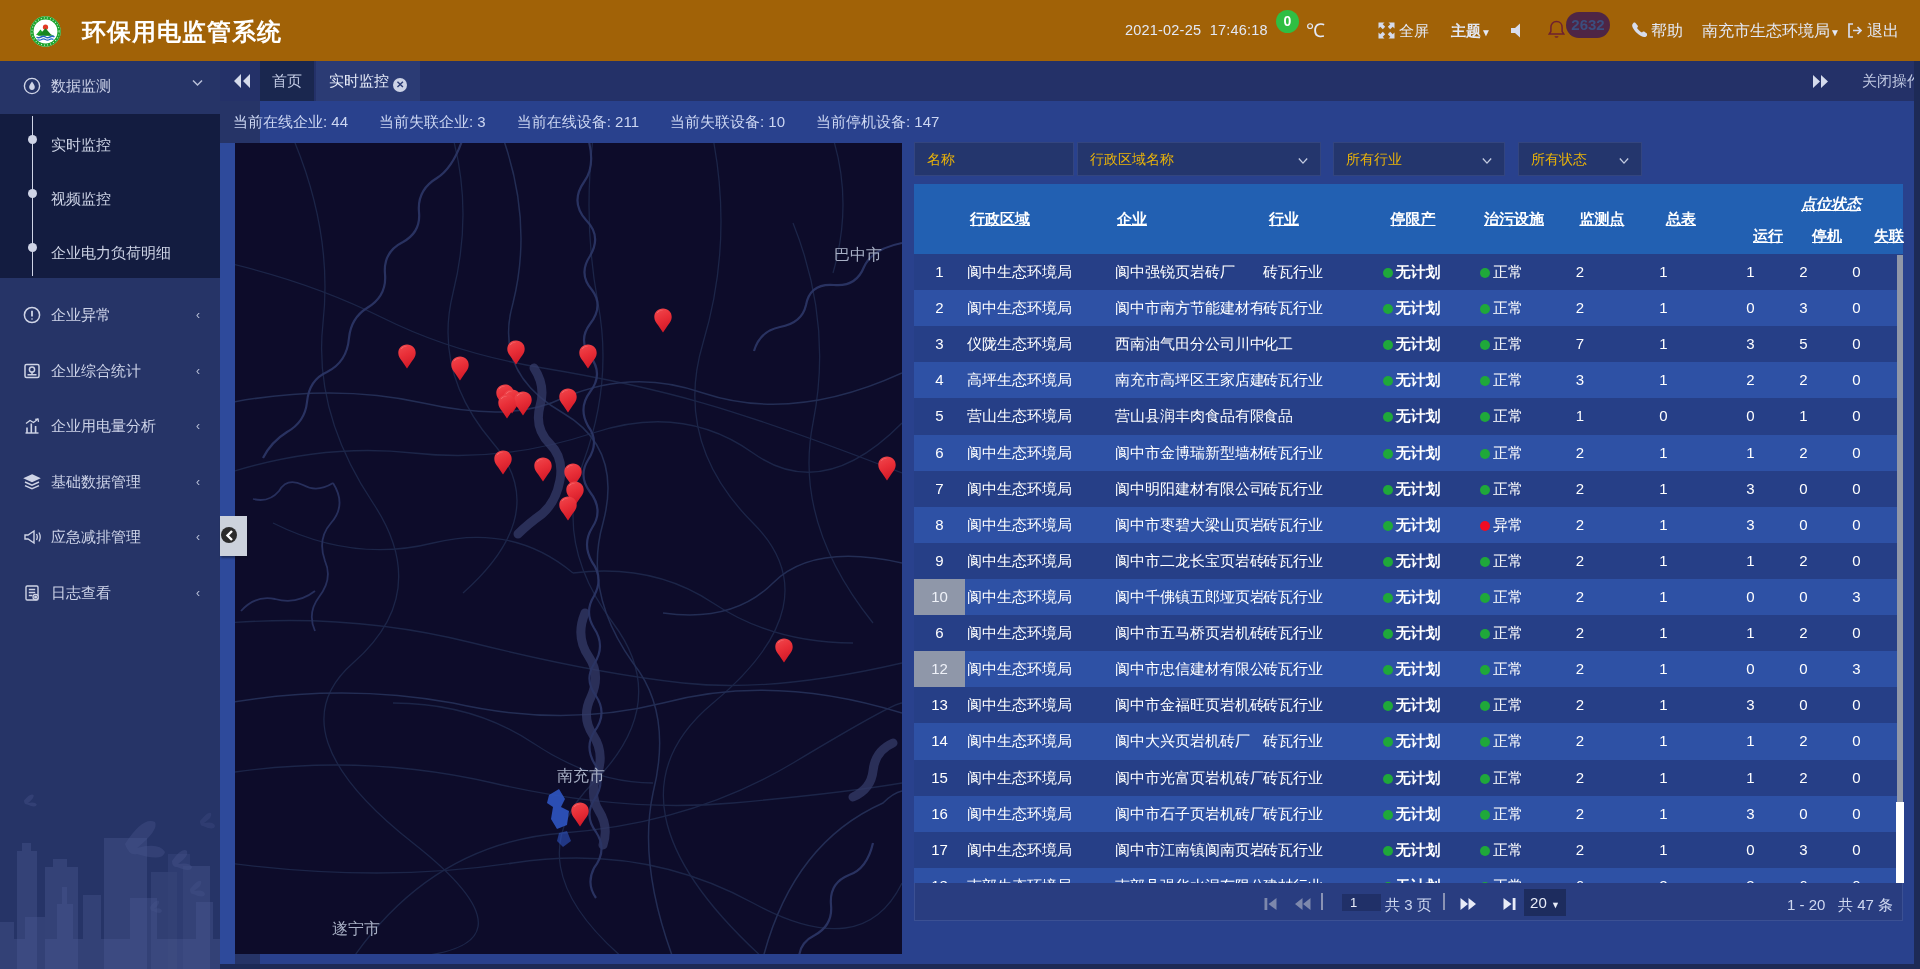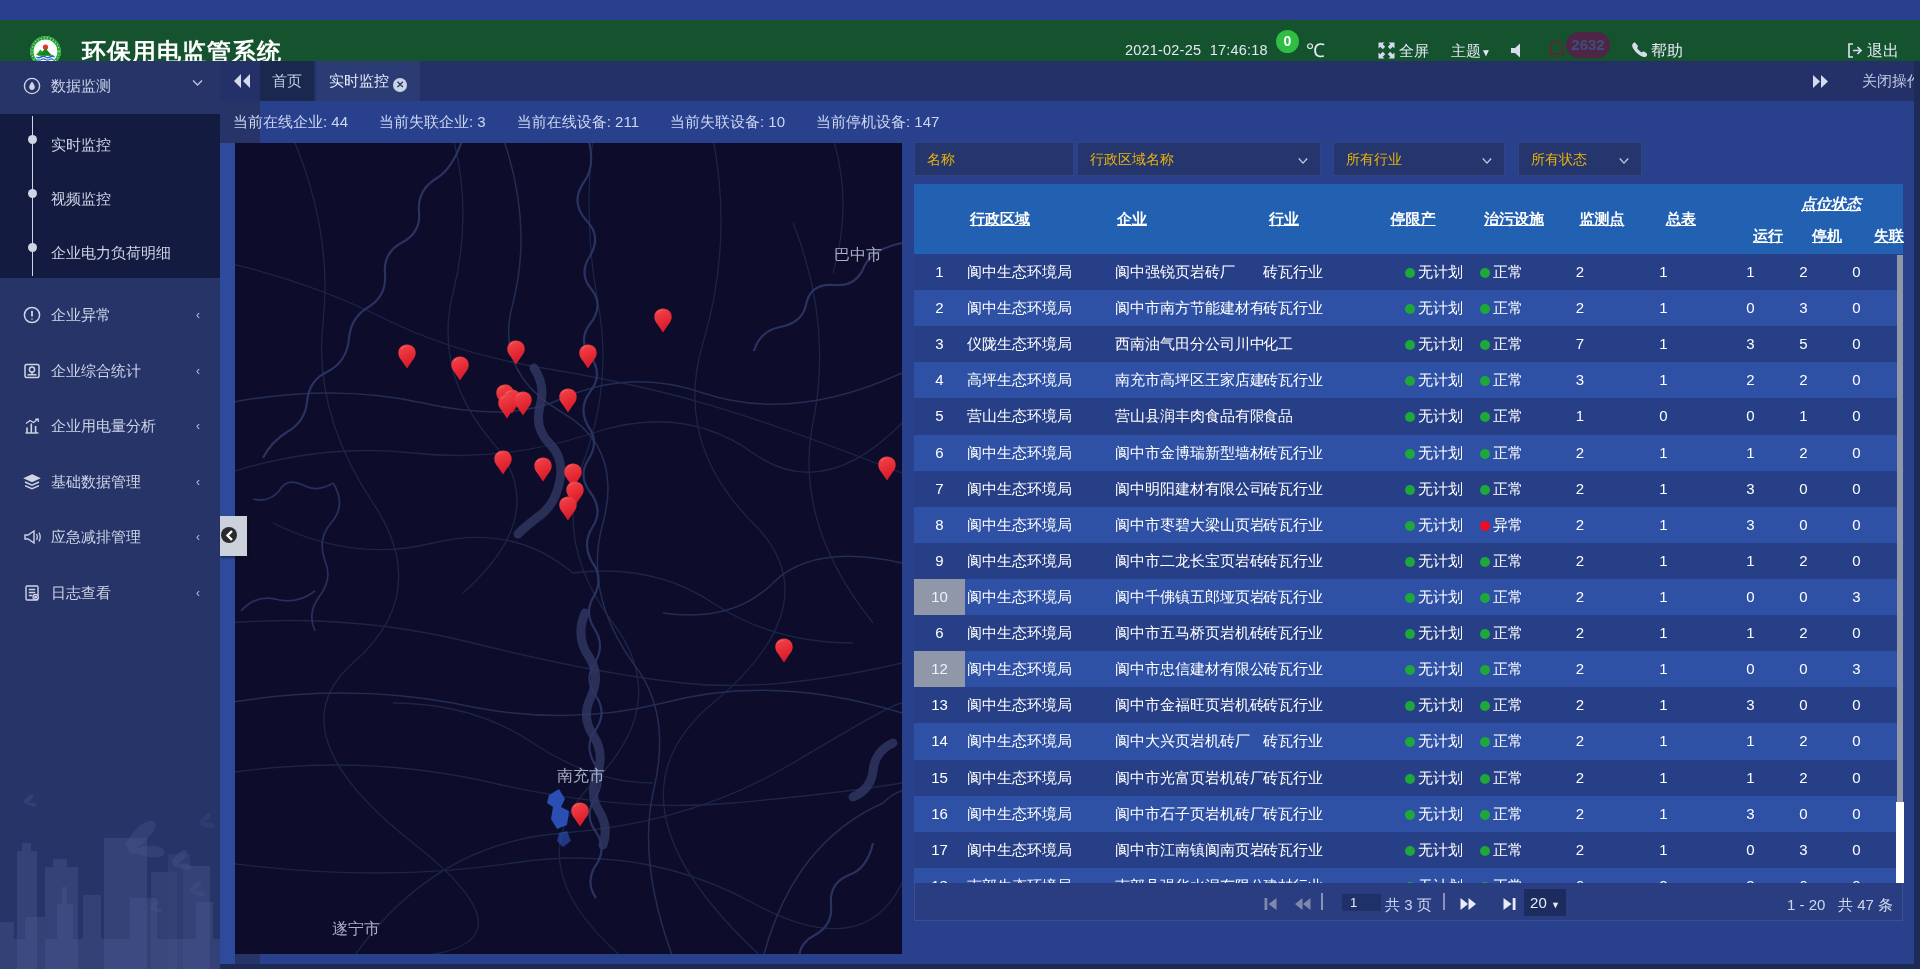--- a/index.html
+++ b/index.html
@@ -7,7 +7,7 @@
 #page{position:relative;width:1920px;height:969px;overflow:hidden;background:#29418d;}
 
 
-#header{position:absolute;left:0;top:0;width:1920px;height:73px;background:#14532d;color:#fff;margin-top:20px;}
+#header{position:absolute;left:0;top:0;width:1920px;height:73px;background:#a16207;color:#fff;}
 #title{position:absolute;left:82px;top:16px;font-size:24px;font-weight:bold;letter-spacing:1px;color:#fff;}
 .hitem{position:absolute;top:0;height:61px;line-height:61px;color:#e3e8f5;font-size:15px;}
 

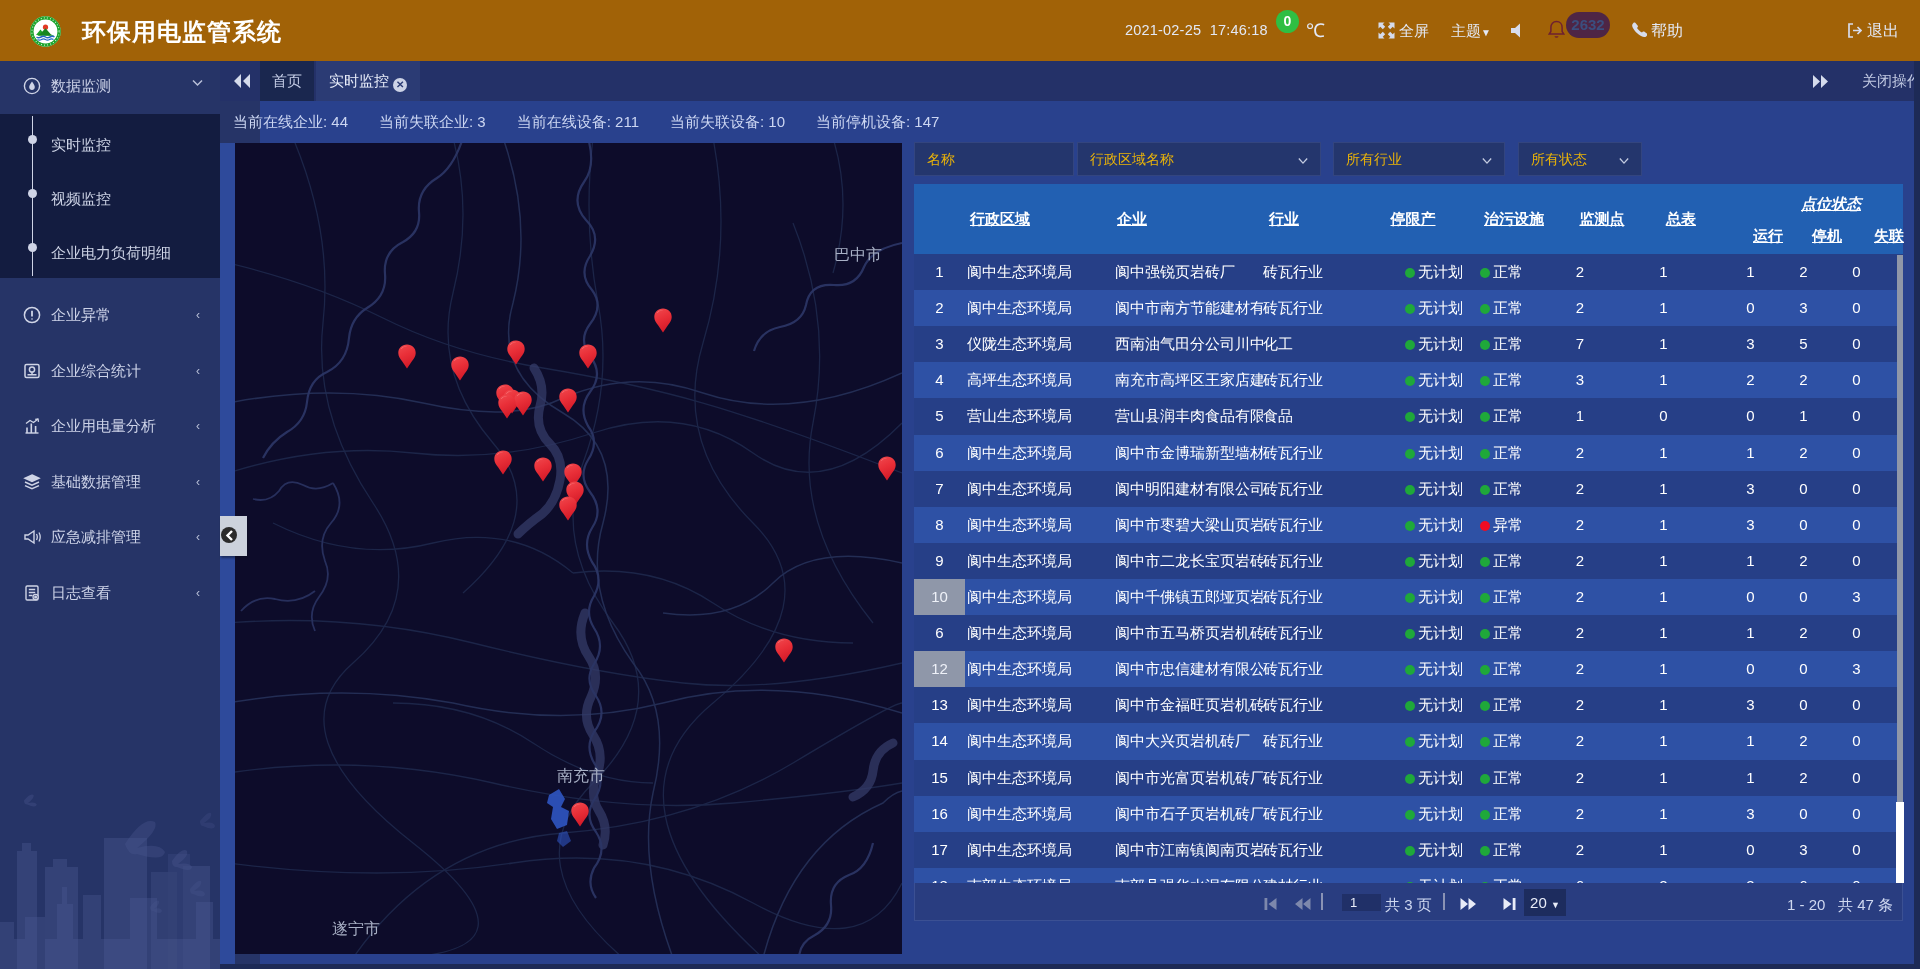--- a/index.html
+++ b/index.html
@@ -97,7 +97,7 @@
       <path d="M0.5 16.5 L0.5 10.5 L2.3 12.3 L4.8 9.8 L7.2 12.2 L4.7 14.7 L6.5 16.5 Z"></path>
     </svg>
     <span class="hitem" style="left:1399px;">全屏</span>
-    <span class="hitem" style="left:1451px;font-weight:normal;">主题<span style="font-size:10px;">▼</span></span>
+    <span class="hitem" style="left:1451px;font-weight:bold;">主题<span style="font-size:10px;">▼</span></span>
     <svg style="position:absolute;left:1510px;top:22px;" width="16" height="17" viewBox="0 0 16 17">
       <path d="M1 6 L5 6 L10 1.5 L10 15.5 L5 11 L1 11 Z" fill="#d7dcEC"></path>
     </svg>

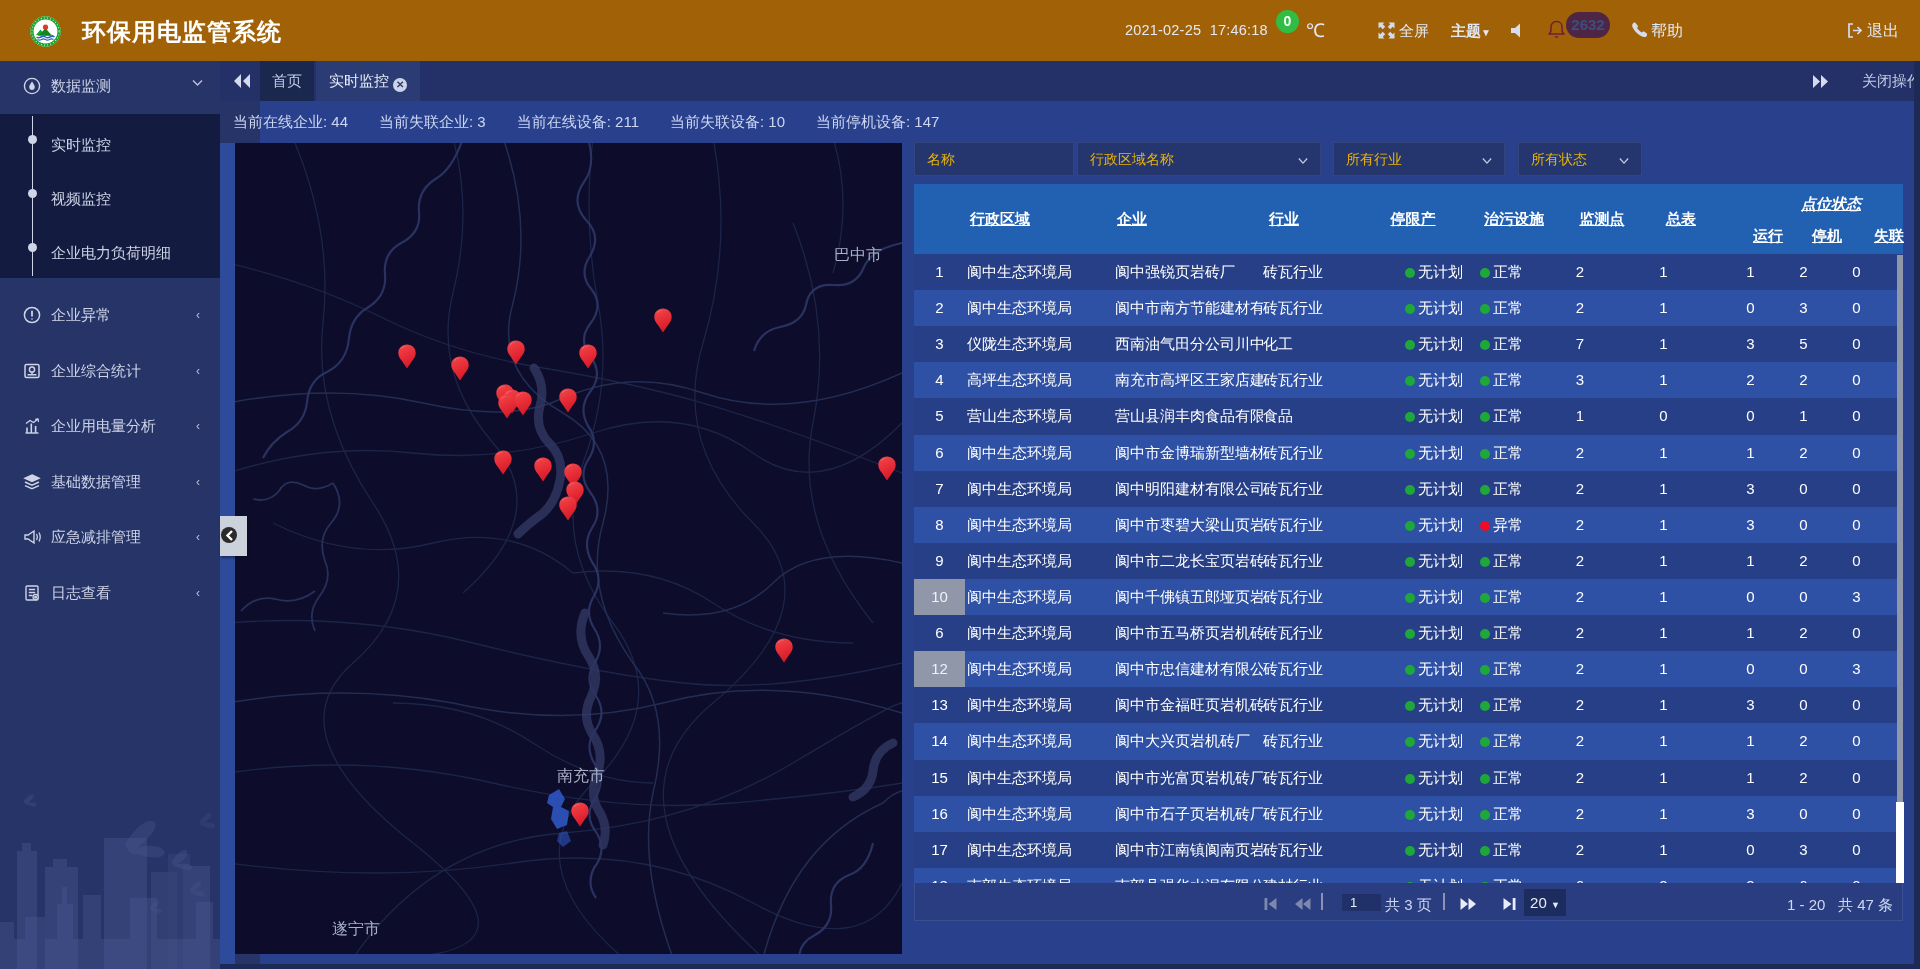--- a/index.html
+++ b/index.html
@@ -110,6 +110,7 @@
       <path d="M3.3 0.8 C2.6 0.4 1.9 0.5 1.4 1 L0.8 1.7 c-0.8 0.9 -0.9 2.4 0 4.1 c0.9 1.8 2.4 3.7 4.4 5.5 c2 1.8 4 3 5.7 3.5 c1.5 0.5 2.8 0.3 3.5 -0.5 l0.6 -0.7 c0.5 -0.6 0.4 -1.5 -0.2 -2 l-2.3 -1.9 c-0.5 -0.4 -1.3 -0.4 -1.8 0.1 l-0.7 0.7 c-1 -0.6 -1.9 -1.3 -2.8 -2.1 C6.3 7.6 5.6 6.8 5 5.9 l0.6 -0.7 c0.5 -0.5 0.5 -1.3 0 -1.8z" fill="#d7dcec"></path>
     </svg>
     <span class="hitem" style="left:1651px;font-size:16px;">帮助</span>
+    <span class="hitem" style="left:1702px;font-size:16px;">南充市生态环境局<span style="font-size:10px;">▼</span></span>
     <svg style="position:absolute;left:1847px;top:23px;" width="15" height="15" viewBox="0 0 15 15" fill="none" stroke="#d7dcec" stroke-width="1.7">
       <path d="M6 1 L2 1 L2 14 L6 14"></path>
       <path d="M6 7.5 L13.5 7.5 M10.5 4 L14 7.5 L10.5 11"></path>

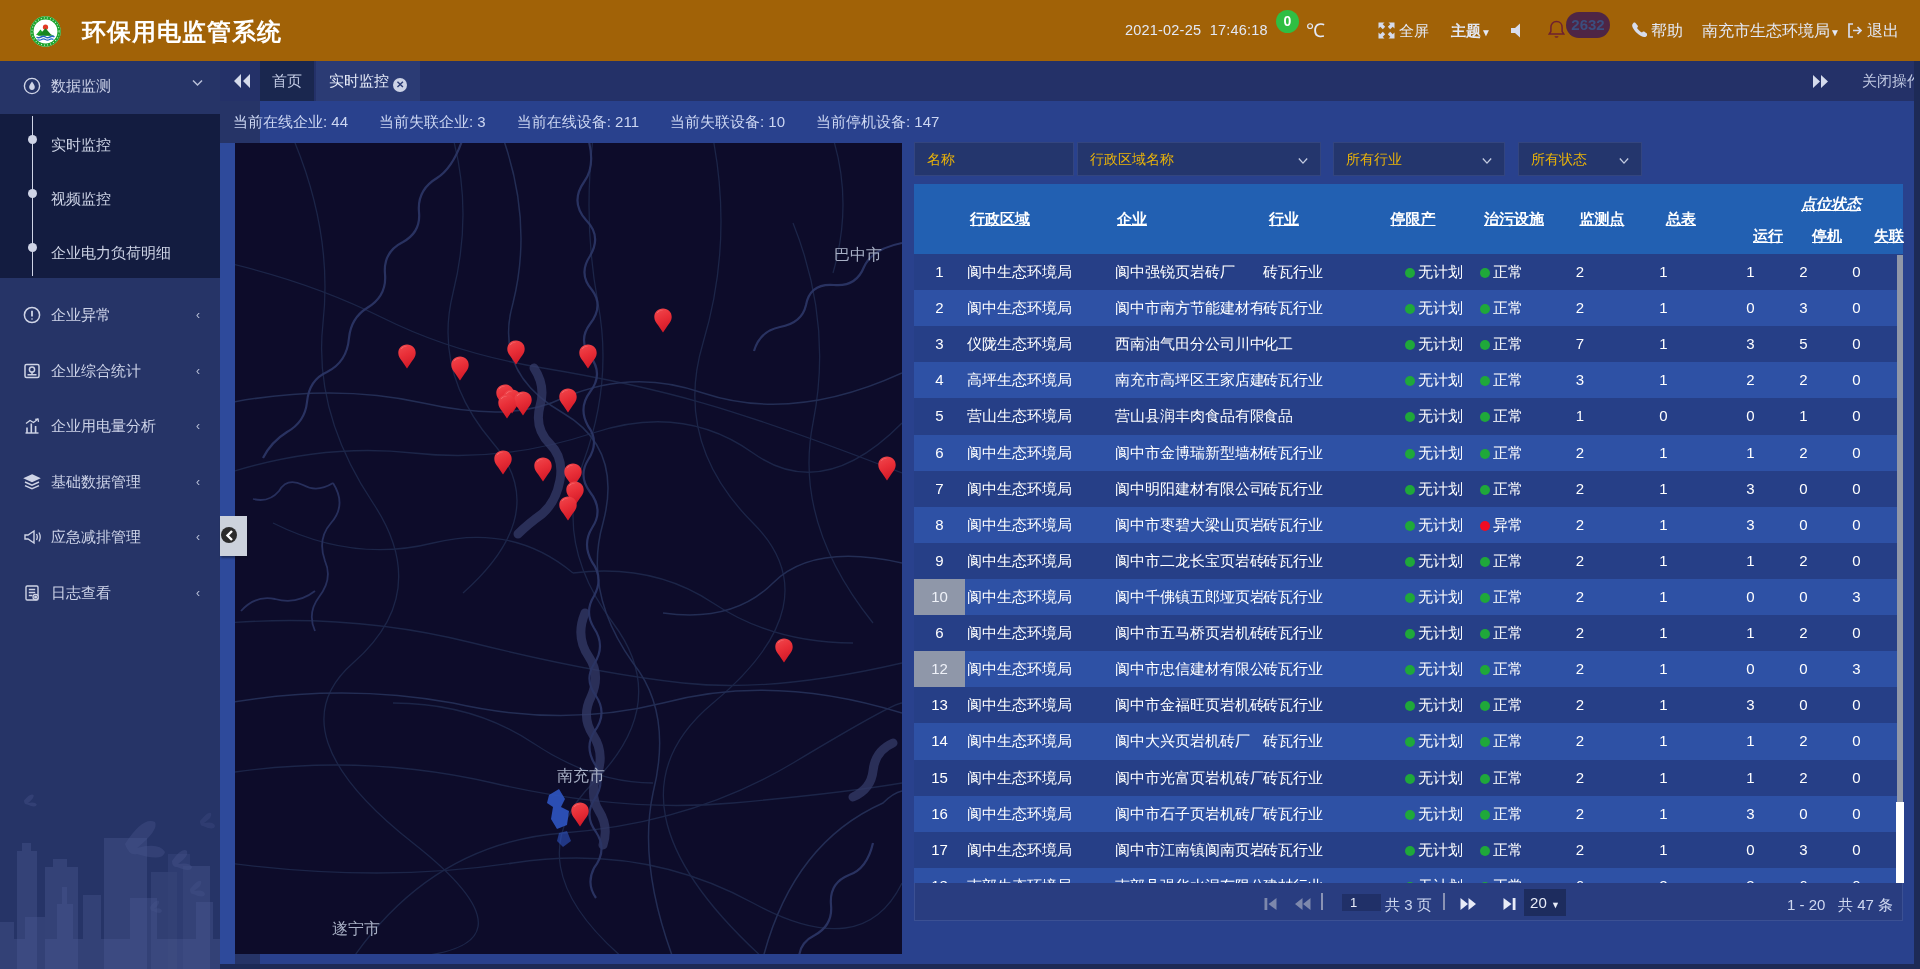--- a/index.html
+++ b/index.html
@@ -51,7 +51,7 @@
 .c2{left:53px;width:148px;}
 .c3{left:201px;width:148px;}
 .c4{left:349px;width:111px;}
-.c5{left:446px;width:103px;text-align:right;}
+.c5{left:446px;width:103px;text-align:center;font-weight:bold;}
 .c6{left:549px;width:77px;text-align:center;}
 .c7{left:626px;width:80px;text-align:center;}
 .c8{left:706px;width:87px;text-align:center;}

